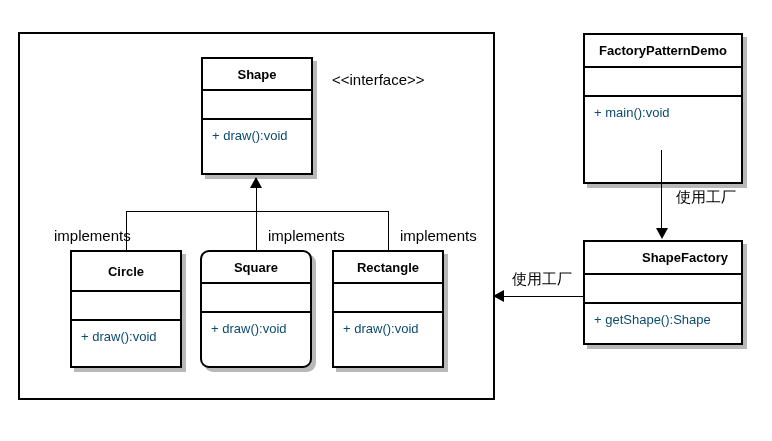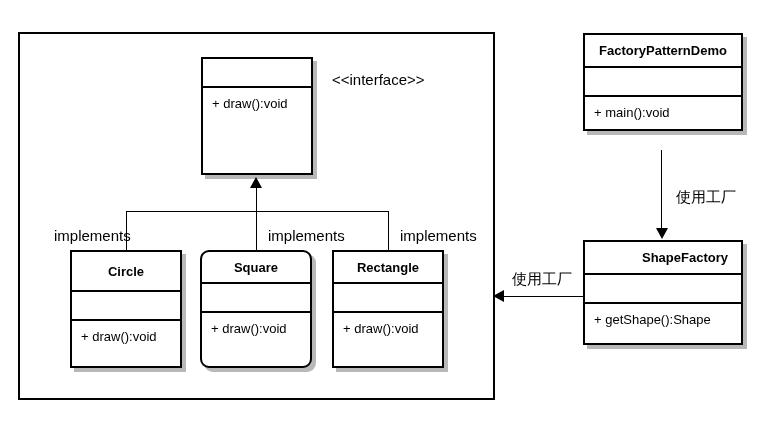--- a/index.html
+++ b/index.html
@@ -150,7 +150,7 @@
     <div class="uml-methods" style="flex:1;">+ draw():void</div>
   </div>
 
-  <div class="uml-class" style="left:583px; top:33px; width:160px; height:98px;">
+  <div class="uml-class" style="left:583px; top:33px; width:160px; height:151px;">
     <div class="uml-title" style="height:33px;">FactoryPatternDemo</div>
     <div class="uml-attrs" style="height:29px;"></div>
     <div class="uml-methods" style="flex:1;">+ main():void</div>

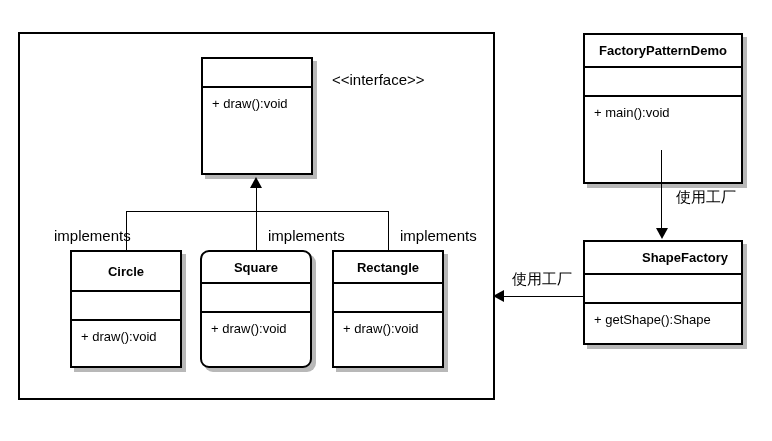--- a/index.html
+++ b/index.html
@@ -112,6 +112,7 @@
   <div class="group-box" style="left:18px; top:32px; width:477px; height:368px;"></div>
 
   <div class="uml-class" style="left:201px; top:57px; width:112px; height:118px;">
+    <div class="uml-title" style="height:32px;">Shape</div>
     <div class="uml-attrs" style="height:29px;"></div>
     <div class="uml-methods" style="flex:1;">+ draw():void</div>
   </div>

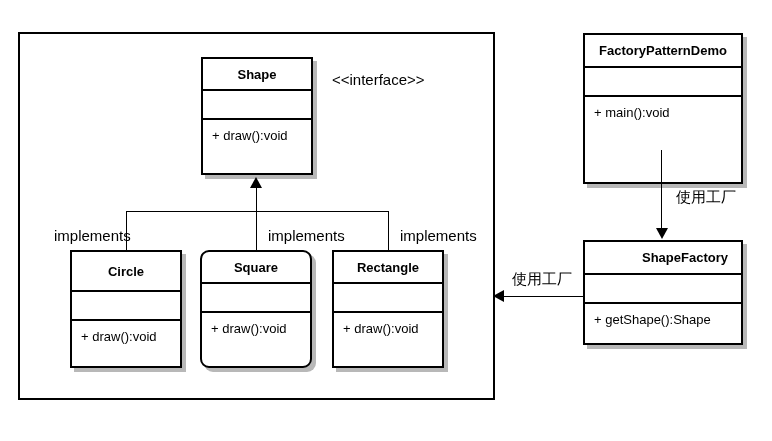--- a/index.html
+++ b/index.html
@@ -52,7 +52,7 @@
   .uml-methods {
     box-sizing: border-box;
     font-size: 13px;
-    color: #000000;
+    color: #0c4a6e;
     padding: 8px 7px 0 9px;
     text-align: left;
   }

